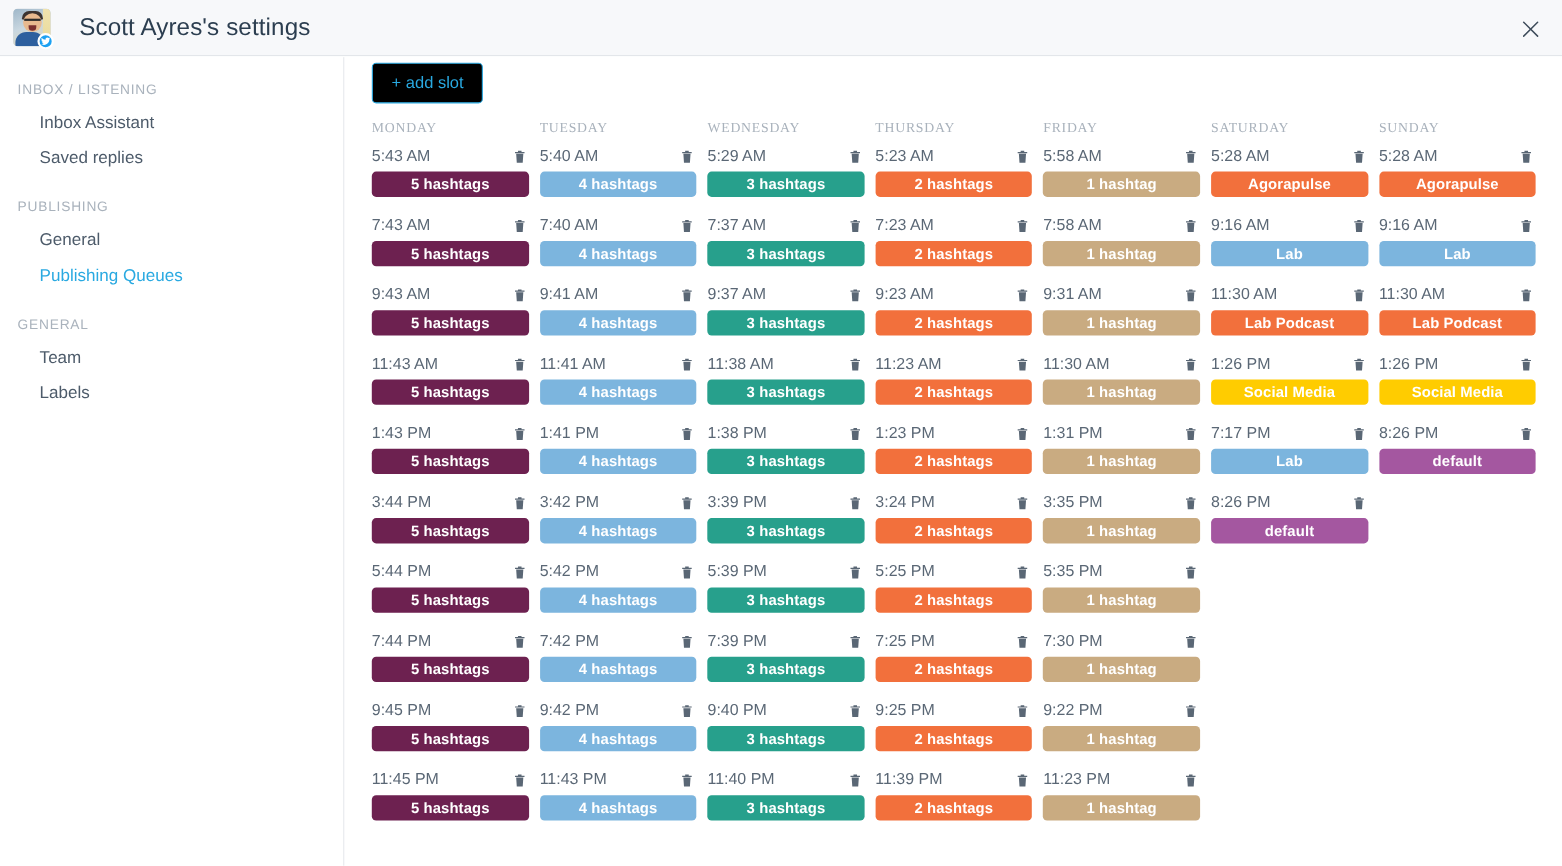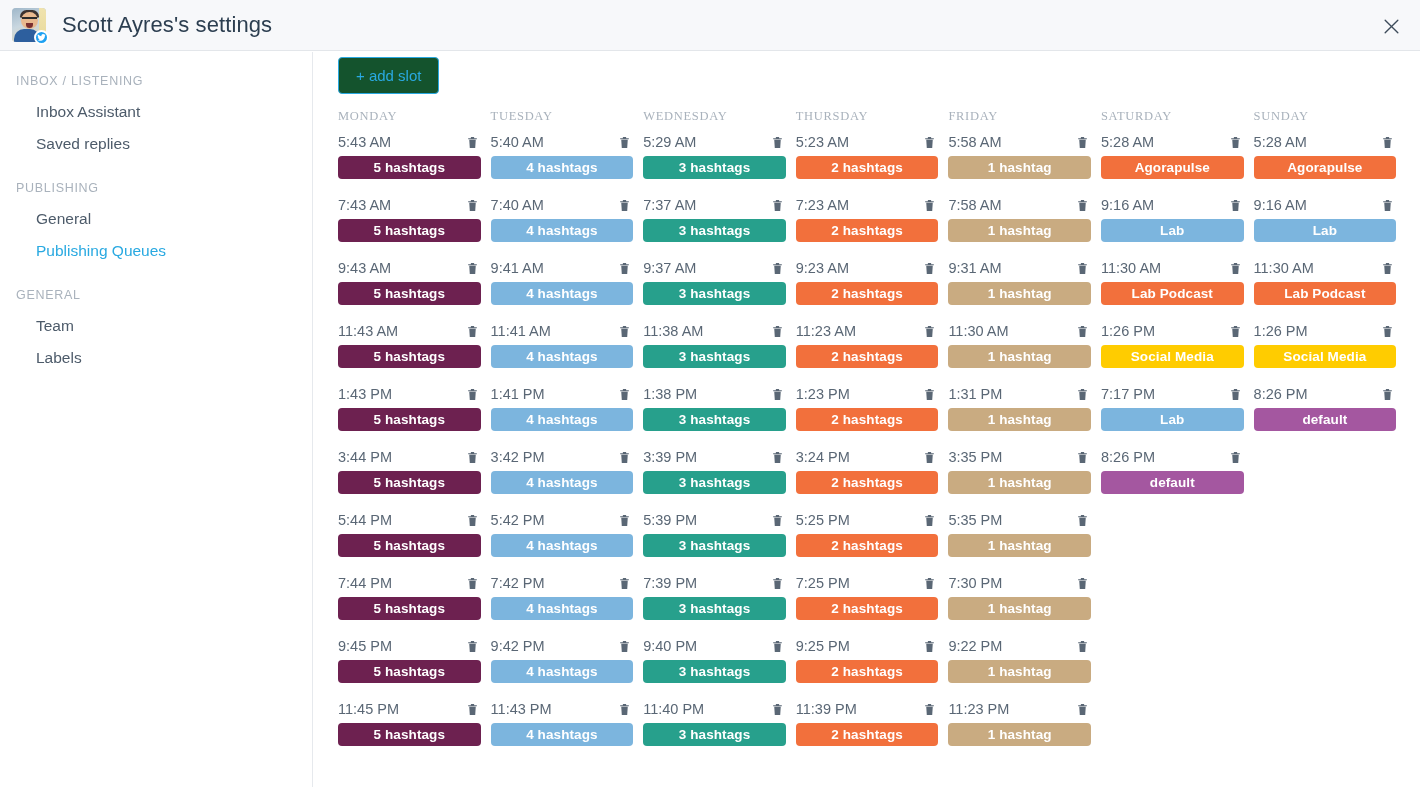--- a/index.html
+++ b/index.html
@@ -58,7 +58,7 @@
   .net-badge svg { width: 9px; height: 9px; display:block; }
 
   .title-text {
-    margin-left: 16px;
+    margin-left: 26px;
     font-size: 22px;
     color: #2c3e50;
     font-weight: 400;

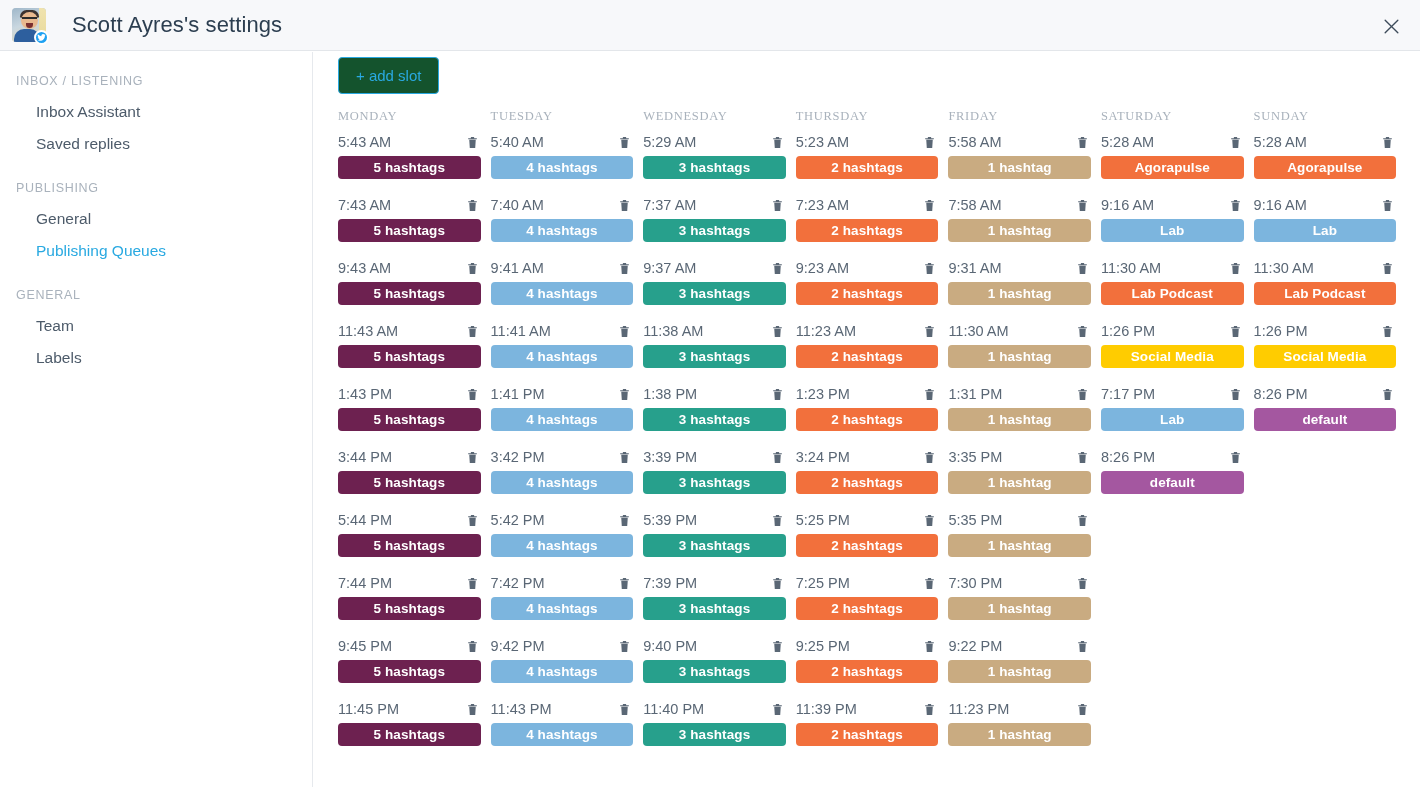--- a/index.html
+++ b/index.html
@@ -116,7 +116,7 @@
     border: 1px solid #29a9e1;
     border-radius: 4px;
     color: #29a9e1;
-    background: #14532d;
+    background: #000000;
     font-size: 15px;
     padding: 9px 17px;
     cursor: pointer;

